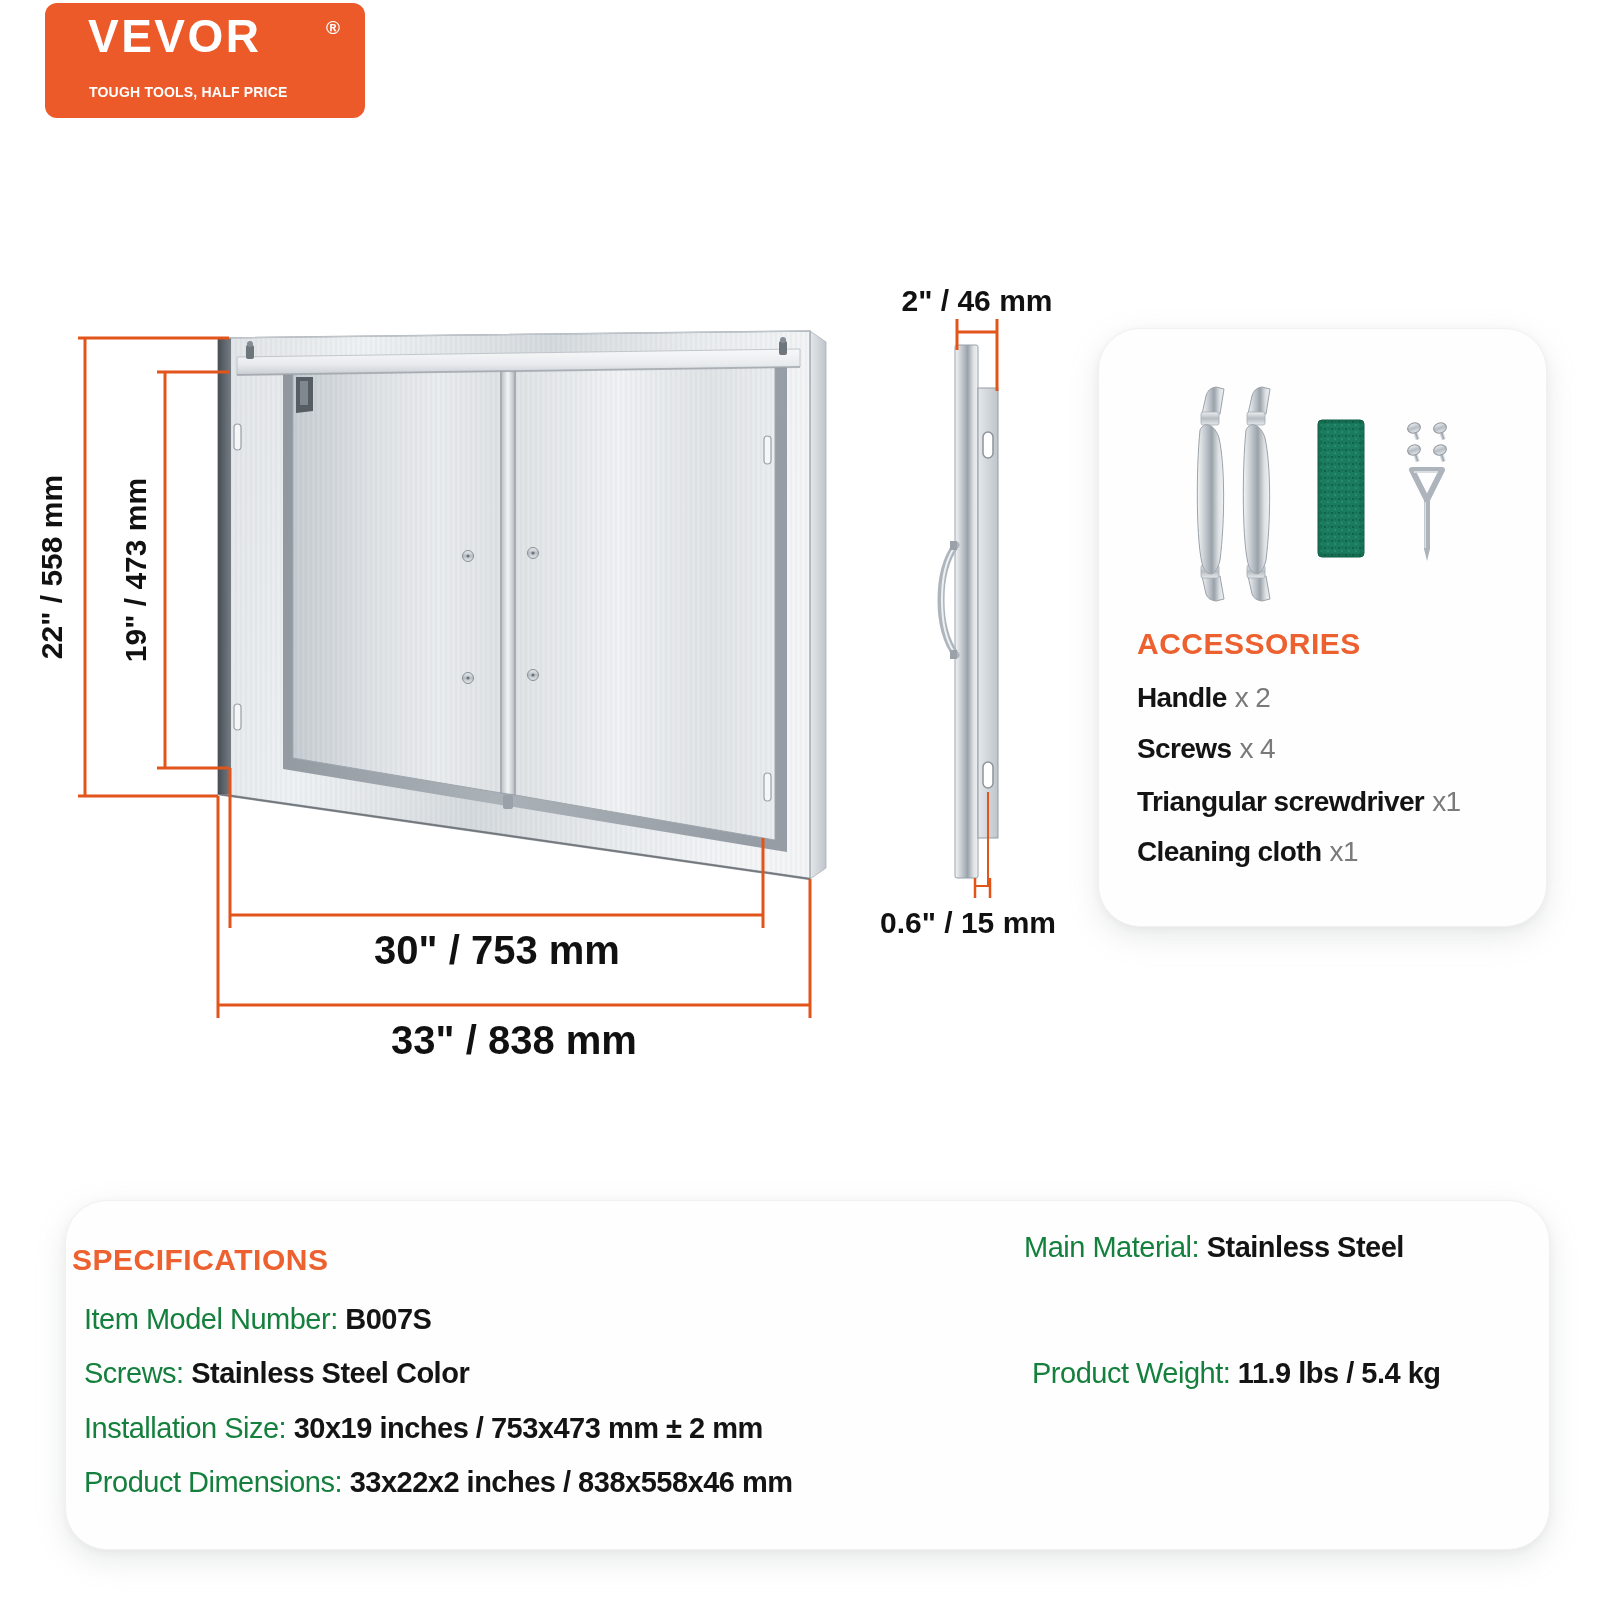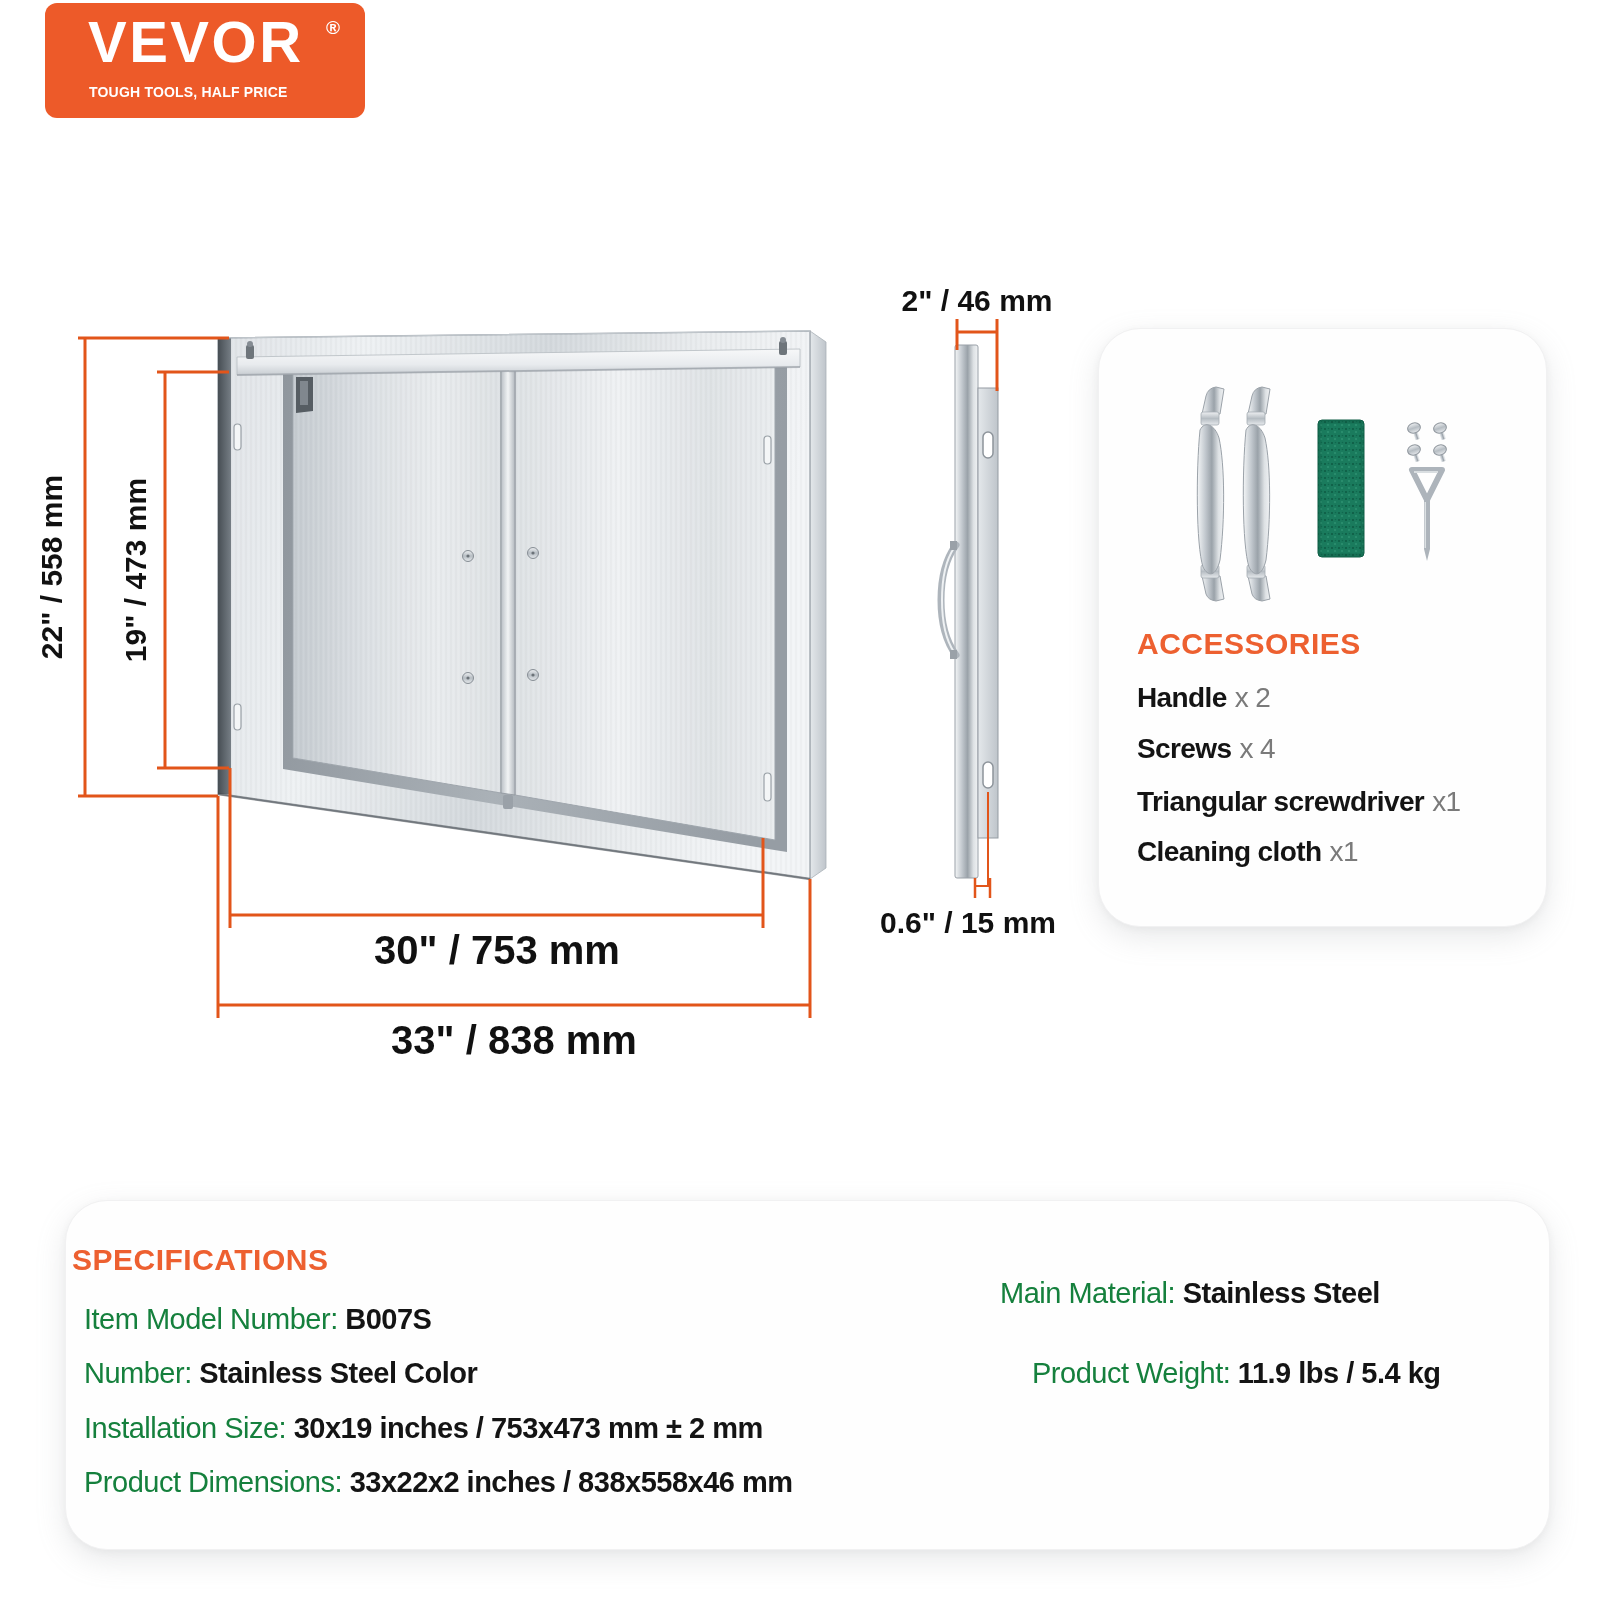--- a/index.html
+++ b/index.html
@@ -10,7 +10,7 @@
   
   .logo{position:absolute;left:45px;top:3px;width:320px;height:115px;
         background:#ED5A29;border-radius:12px;color:#fff;}
-  .logo .brand{position:absolute;left:43px;top:10px;font-size:58px;font-weight:bold;
+  .logo .brand{position:absolute;left:43px;top:10px;font-size:46px;font-weight:bold;
         letter-spacing:2.5px;line-height:1;}
   .logo .reg{position:absolute;left:281px;top:14px;font-size:19px;font-weight:bold;}
   .logo .tagline{position:absolute;left:44px;top:81px;font-size:14px;font-weight:bold;

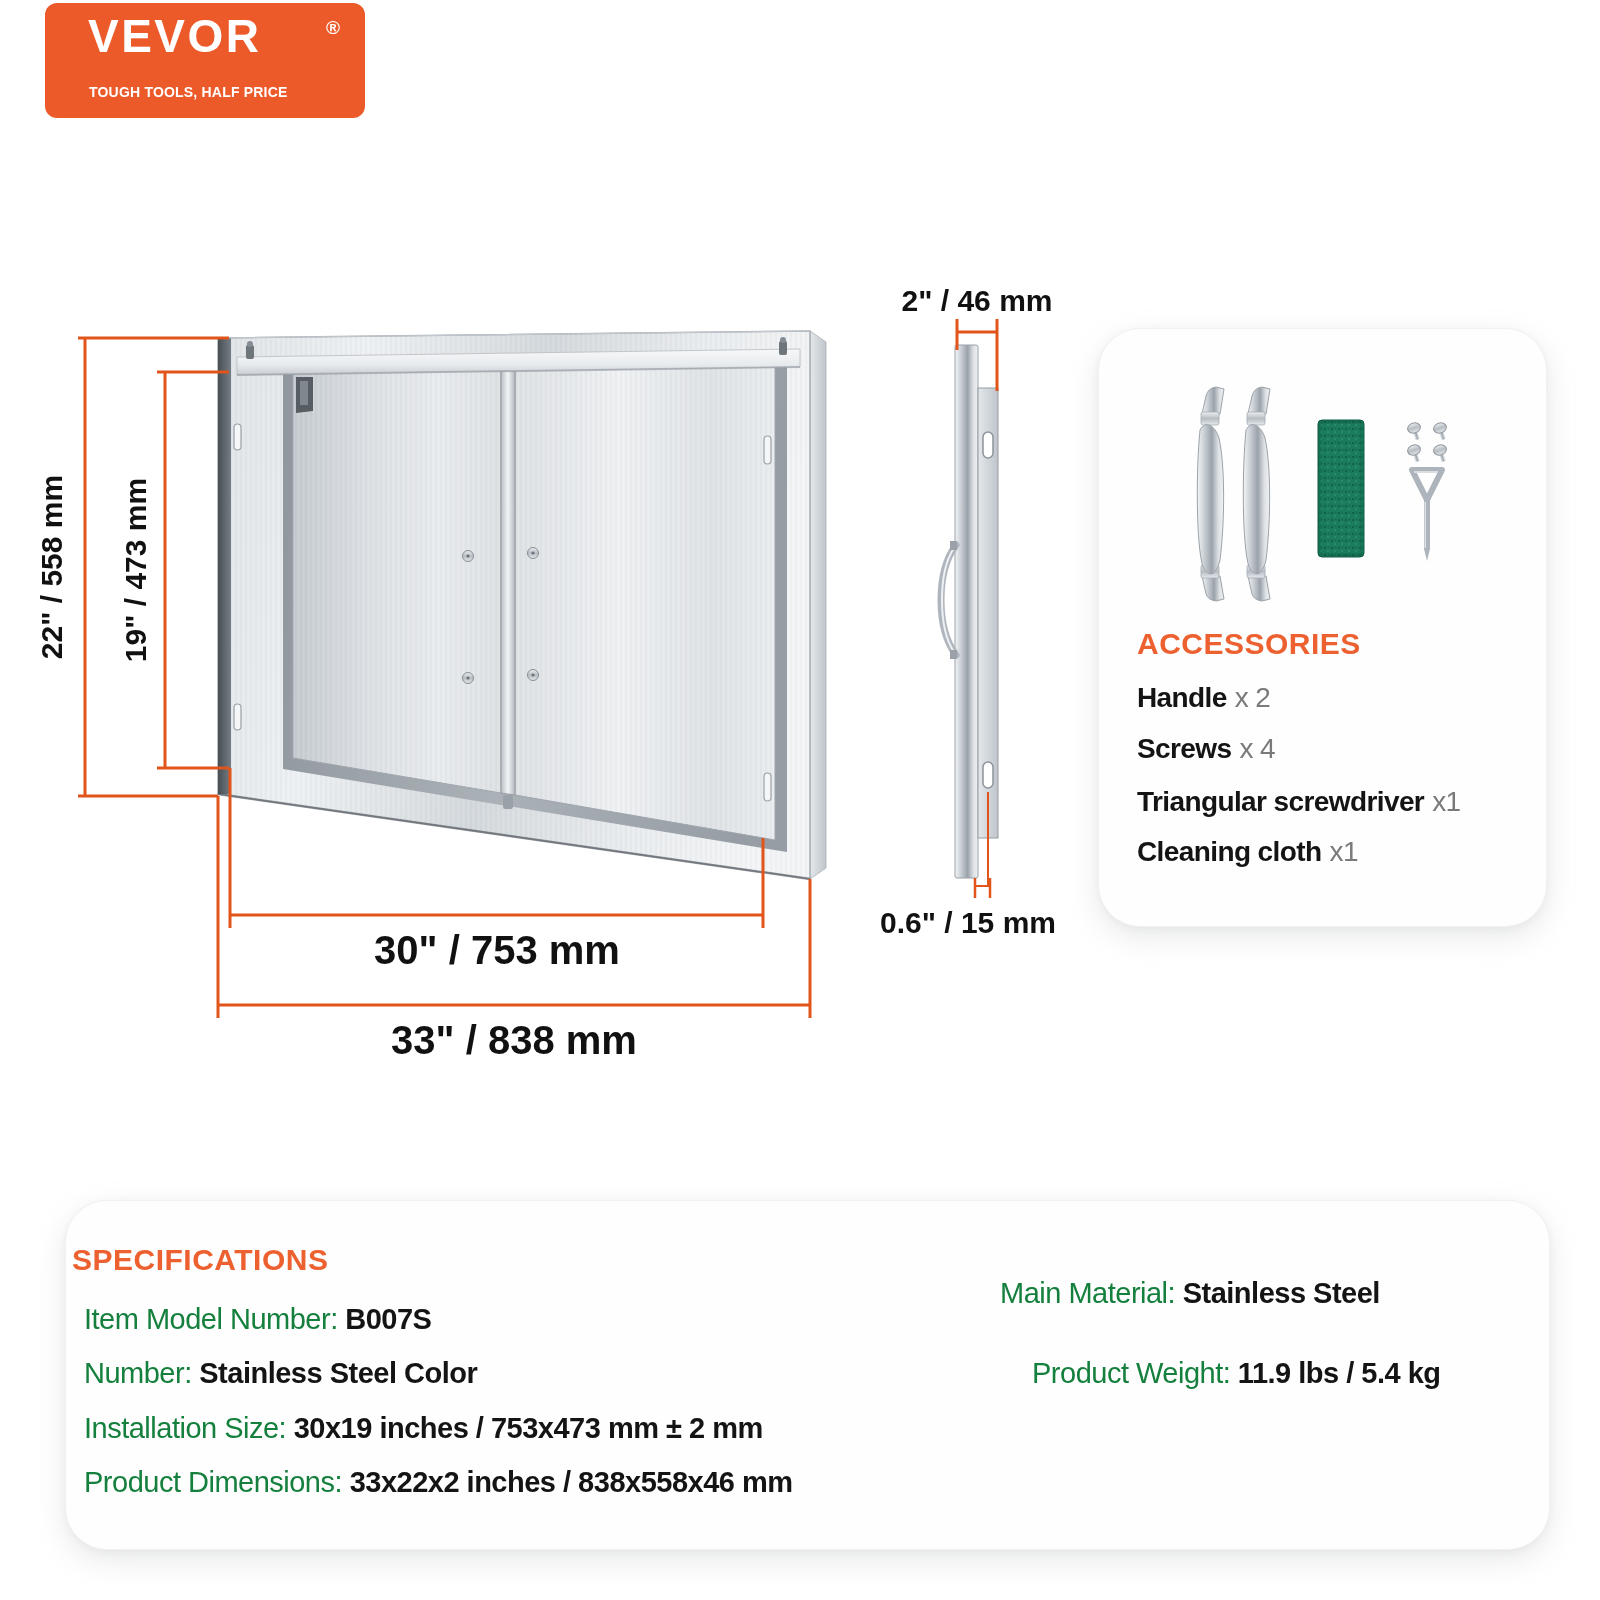--- a/index.html
+++ b/index.html
@@ -303,7 +303,7 @@
     <span class="lbl">Product Dimensions: </span><span class="val">33x22x2 inches / 838x558x46 mm</span>
   </div>
 
-  <div class="spec-row col-r" style="top:1277px;">
+  <div class="spec-row col-r" style="top:1231px;margin-left:24px;">
     <span class="lbl">Main Material: </span><span class="val">Stainless Steel</span>
   </div>
   <div class="spec-row col-r" style="top:1357px;margin-left:32px;">

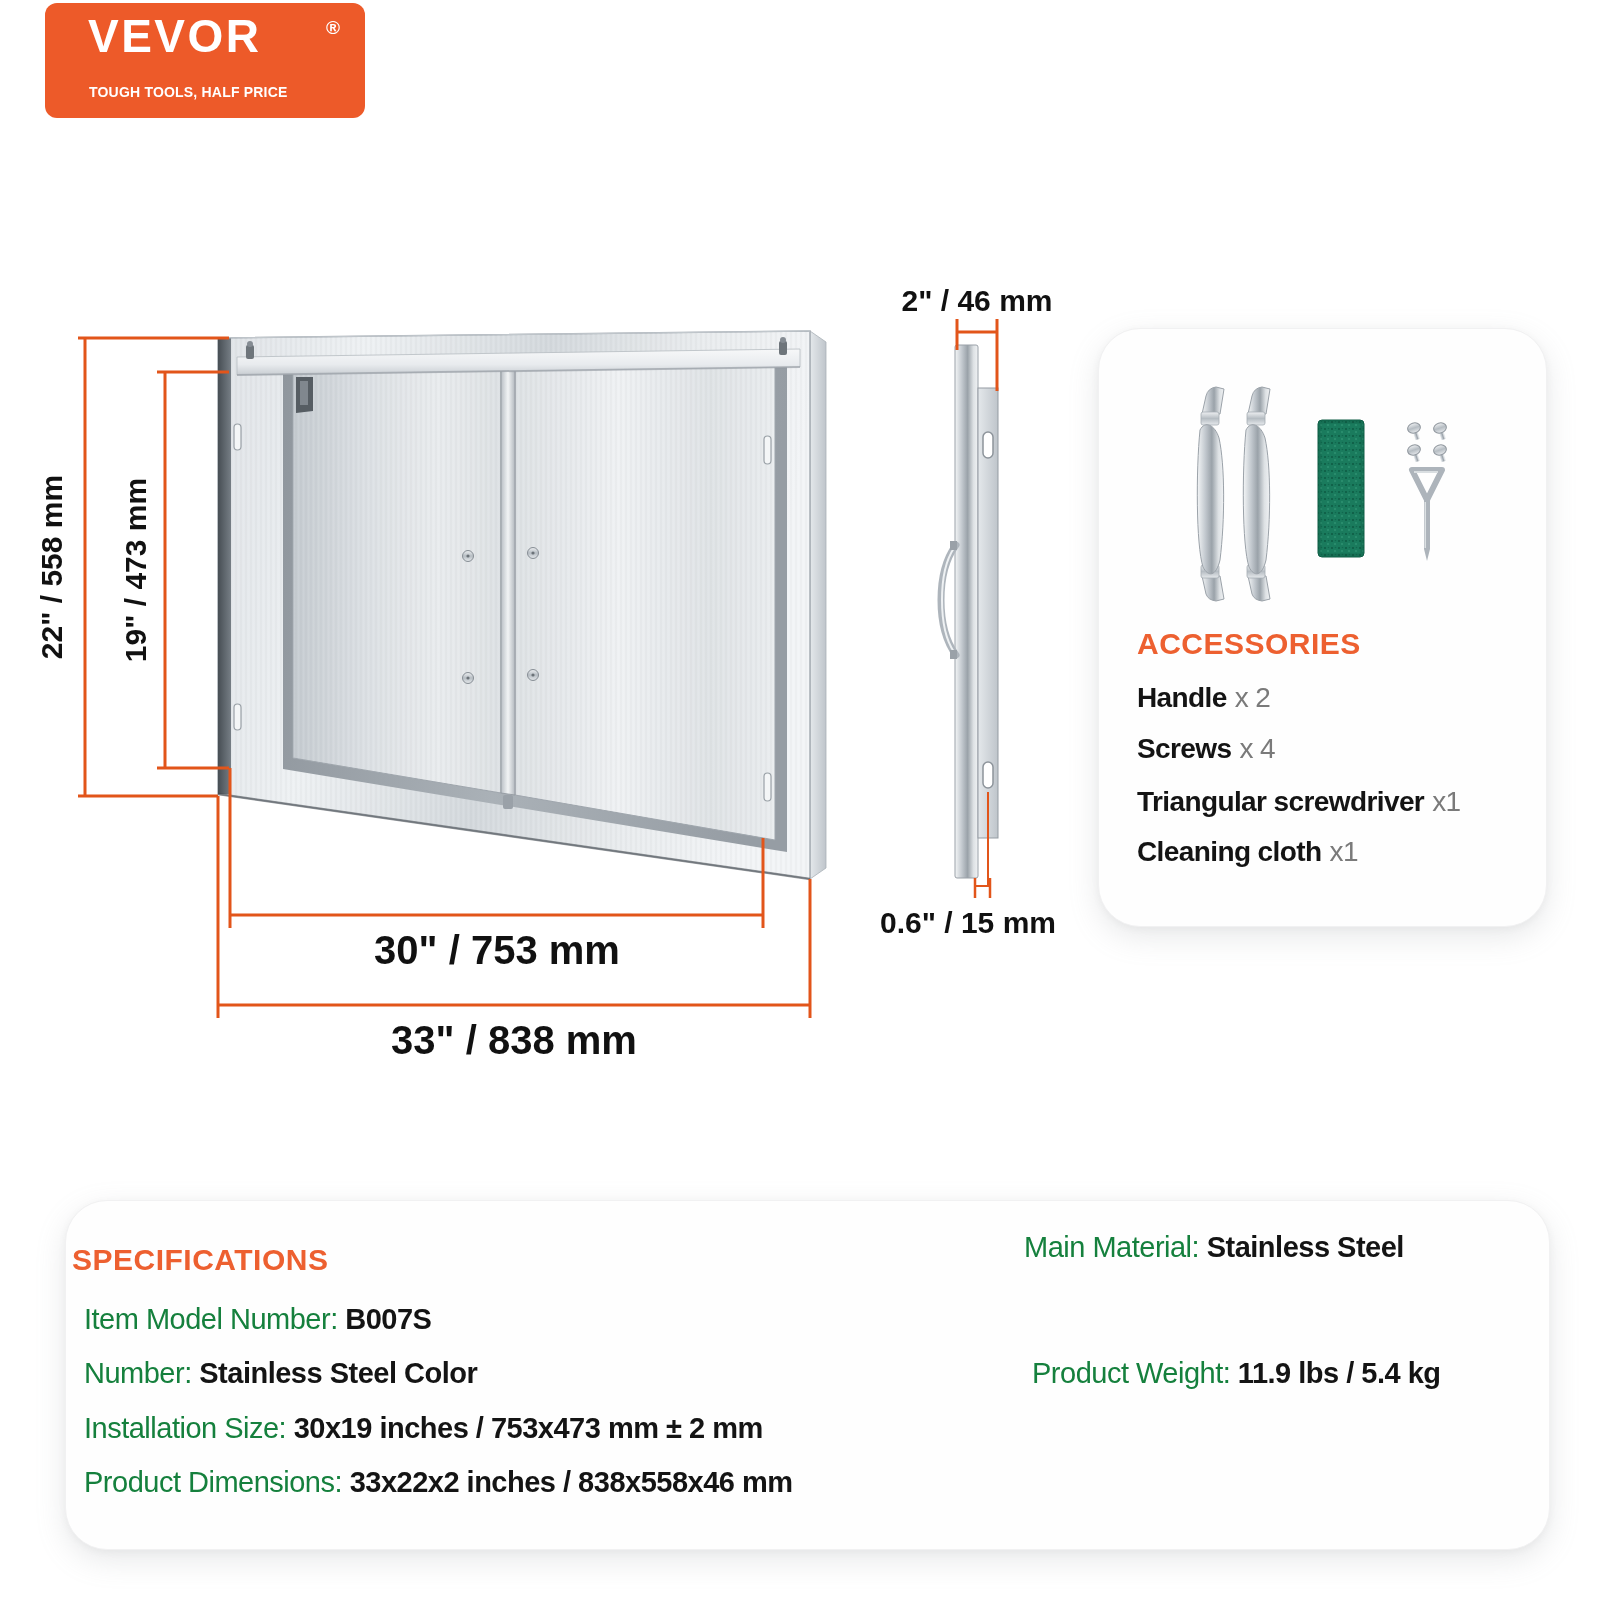--- a/index.html
+++ b/index.html
@@ -294,7 +294,7 @@
     <span class="lbl">Item Model Number: </span><span class="val">B007S</span>
   </div>
   <div class="spec-row col-l" style="top:1357px;">
-    <span class="lbl">Number: </span><span class="val">Stainless Steel Color</span>
+    <span class="lbl">Screws: </span><span class="val">Stainless Steel Color</span>
   </div>
   <div class="spec-row col-l" style="top:1412px;">
     <span class="lbl">Installation Size: </span><span class="val">30x19 inches / 753x473 mm ± 2 mm</span>

